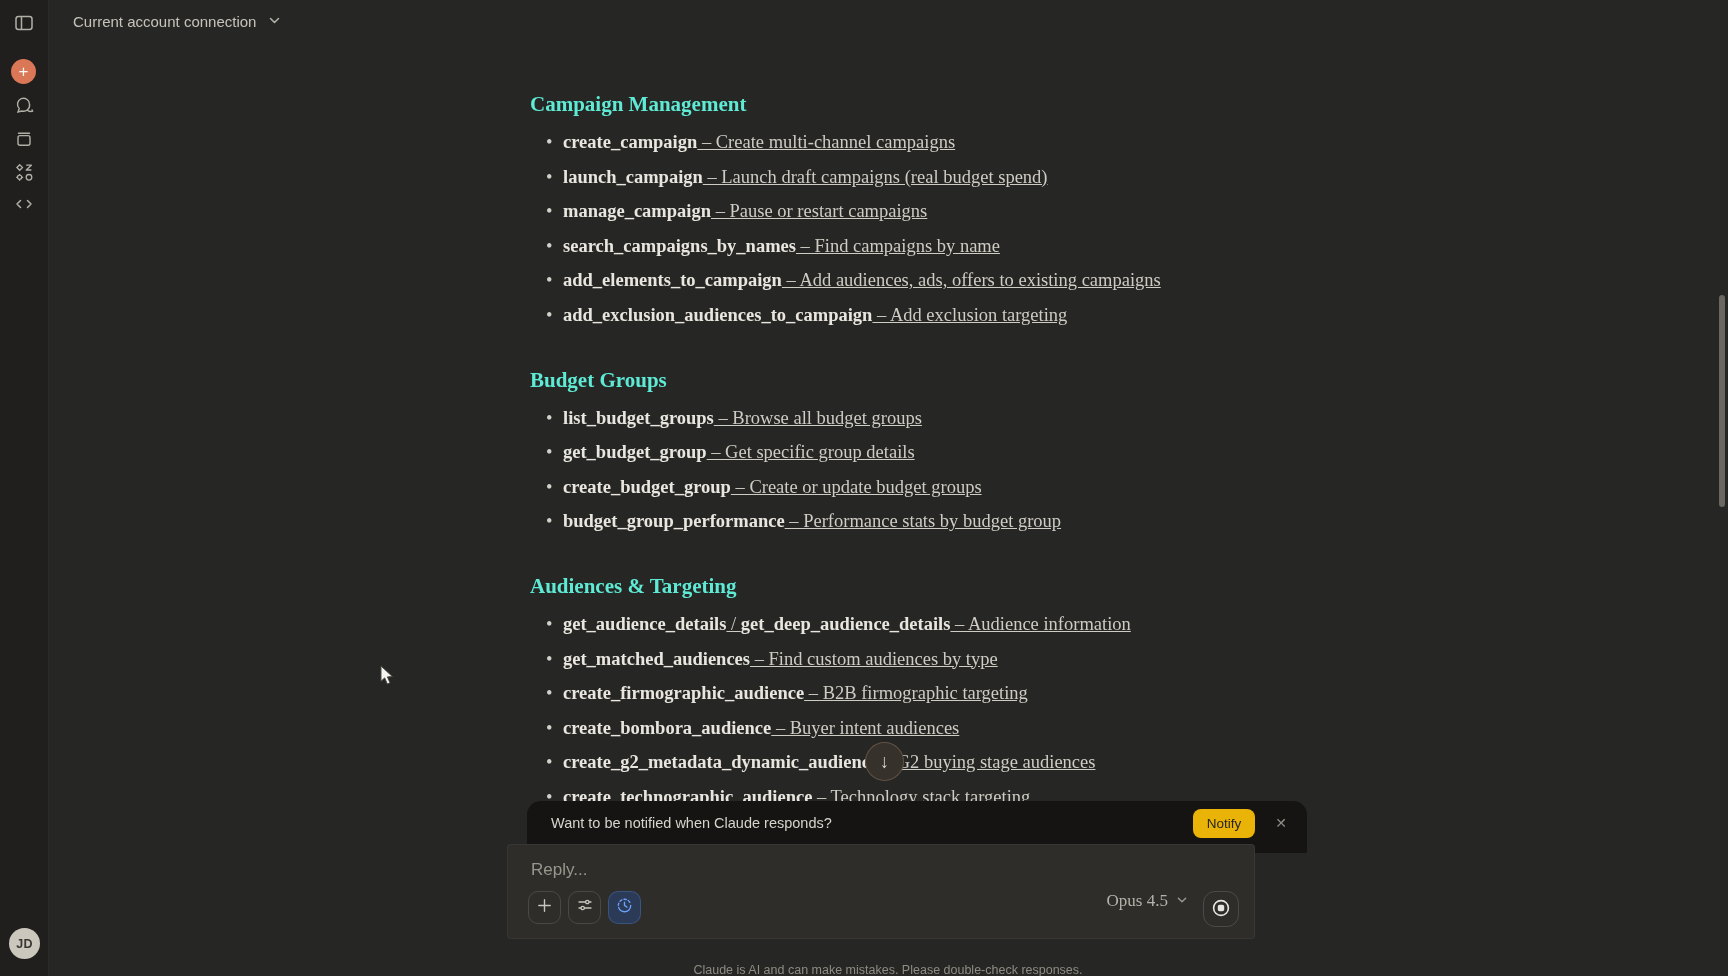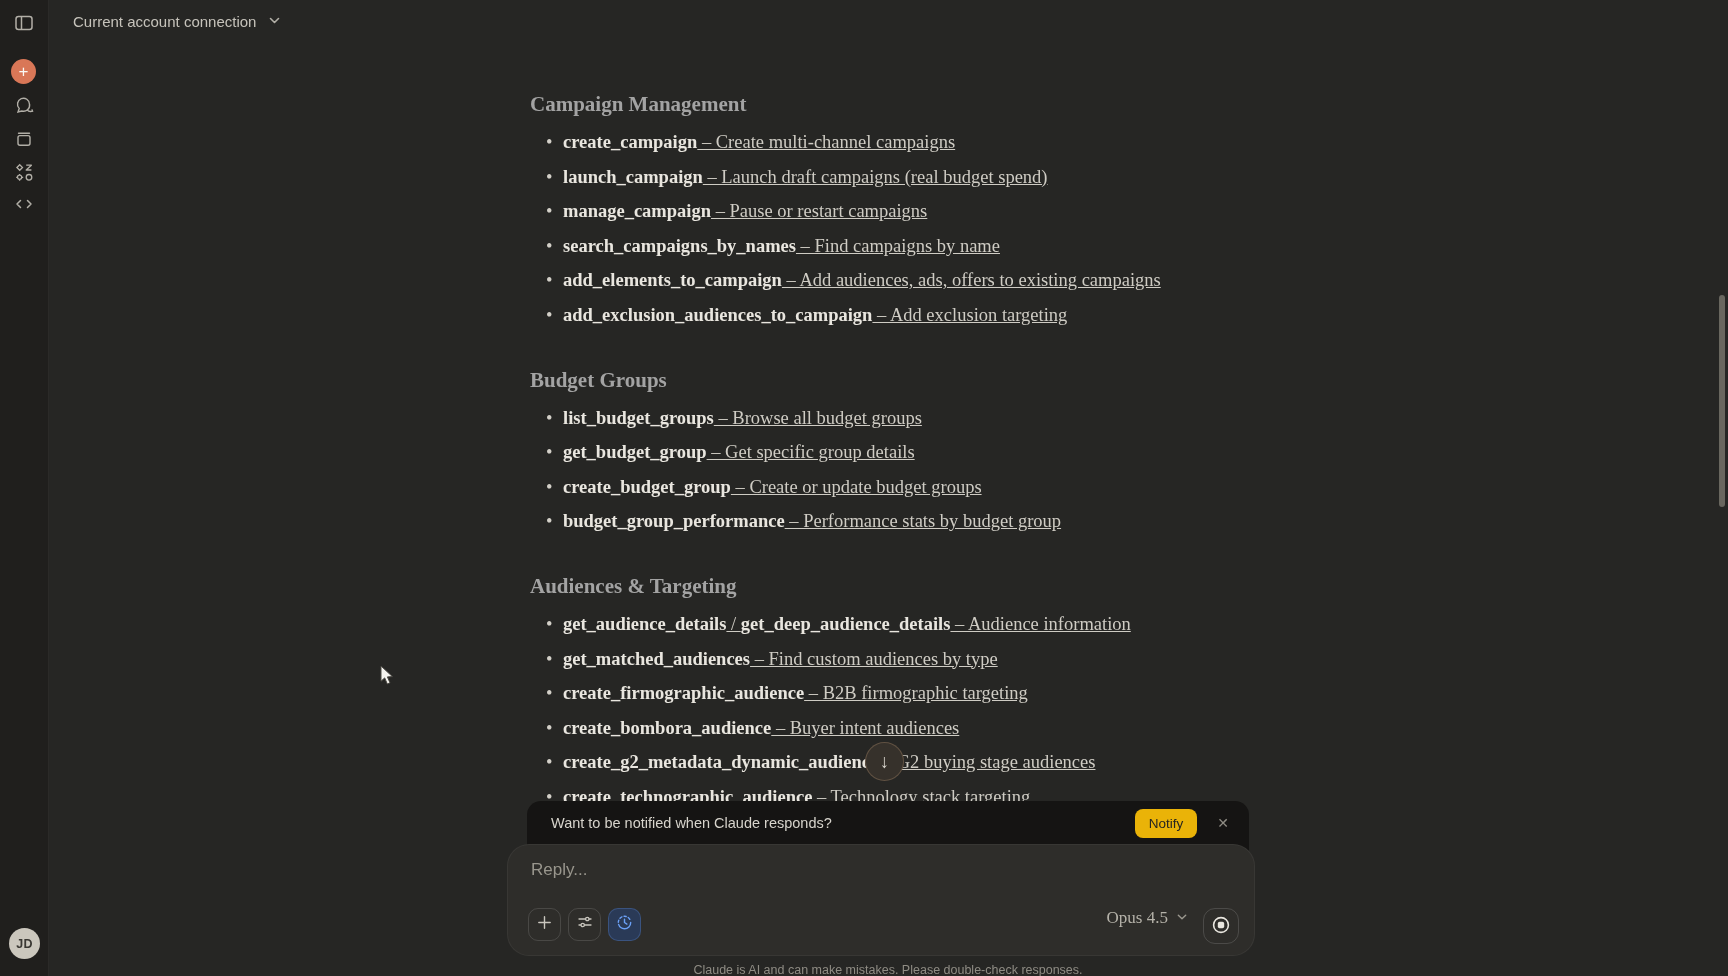--- a/index.html
+++ b/index.html
@@ -25,7 +25,7 @@
   
   .chat{position:absolute;left:530px;top:87px;width:690px;z-index:1;
     font-family:"Liberation Serif","DejaVu Serif",serif;}
-  .chat h3{font-size:21px;line-height:34px;margin:30px 0 4px;font-weight:700;color:#a3a3a3;}
+  .chat h3{font-size:21px;line-height:34px;margin:30px 0 4px;font-weight:700;color:#5eead4;}
   .chat .section:first-child h3{margin-top:0;}
   .chat ul{margin:0;padding:0 0 0 33px;list-style:none;}
   .chat li{line-height:34.6px;font-size:18.5px;color:#cfccc4;position:relative;white-space:nowrap;}

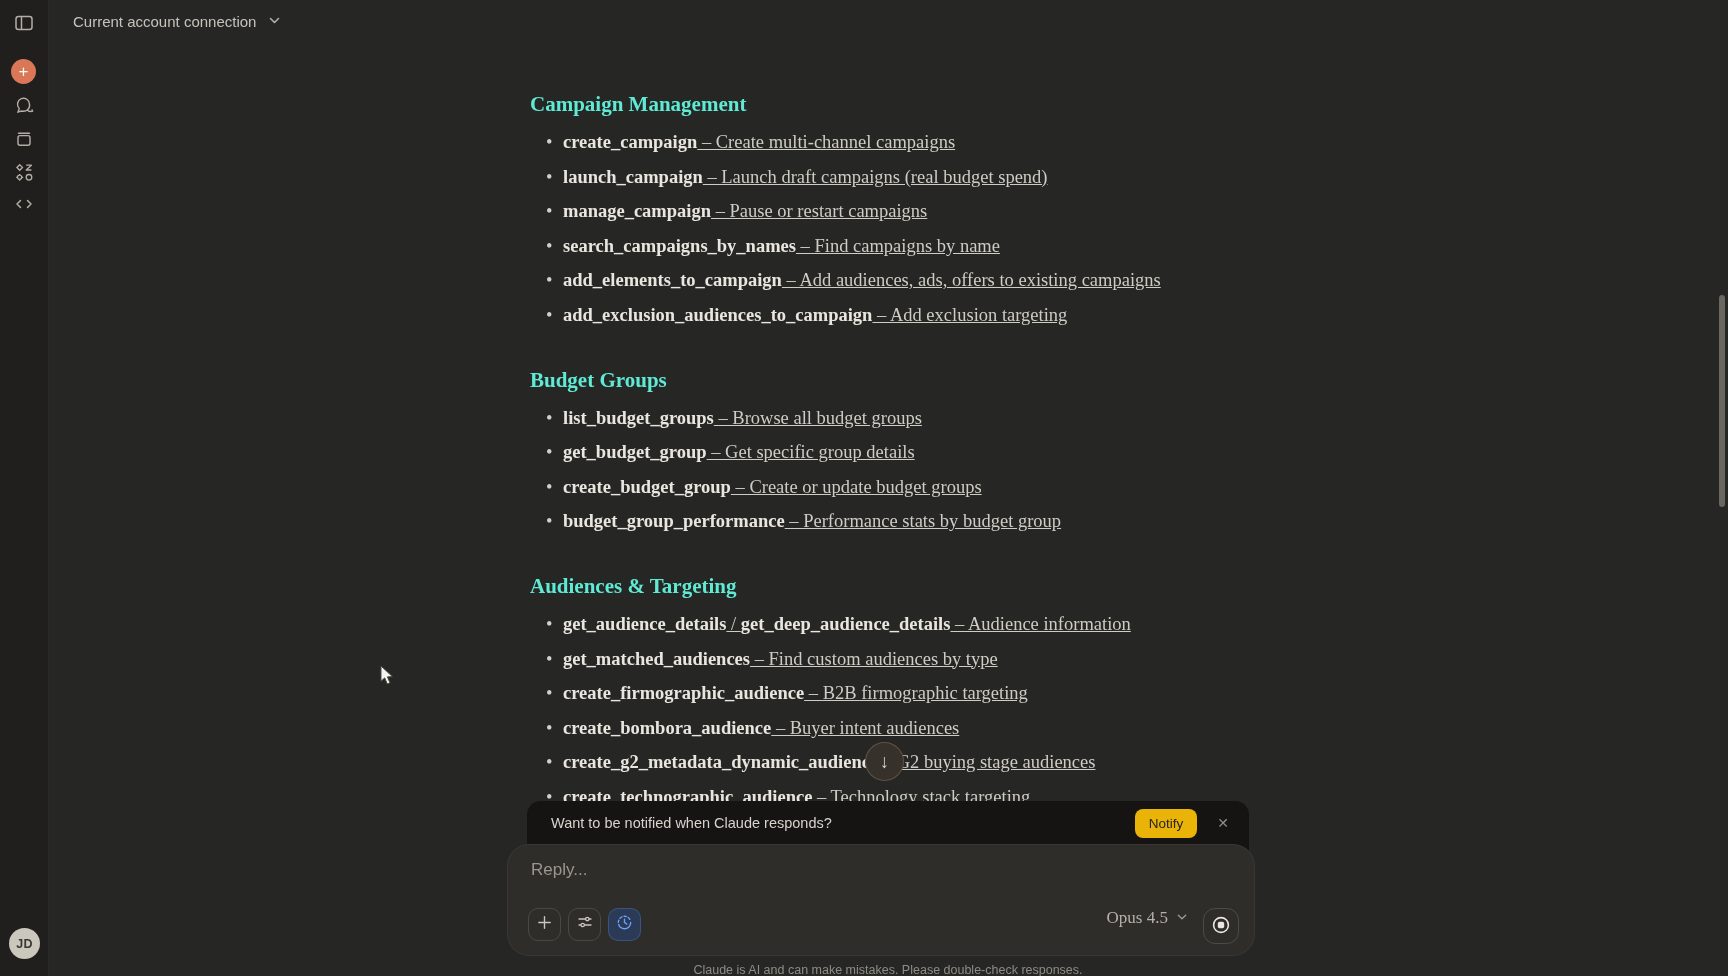--- a/index.html
+++ b/index.html
@@ -37,7 +37,7 @@
     background:#36312b;border:1px solid rgba(205,166,127,.28);color:#d6d3cb;font-size:19px;
     display:flex;align-items:center;justify-content:center;z-index:4;cursor:pointer;}
   
-  .notify{position:absolute;left:527px;top:801px;width:722px;height:52px;background:#151413;
+  .notify{position:absolute;left:527px;top:801px;width:780px;height:52px;background:#151413;
     border-radius:14px 14px 0 0;z-index:5;display:flex;align-items:center;
     padding:0 18px 8px 24px;box-sizing:border-box;}
   .notify-msg{font-size:14.5px;color:#d7d4cc;flex:1;}

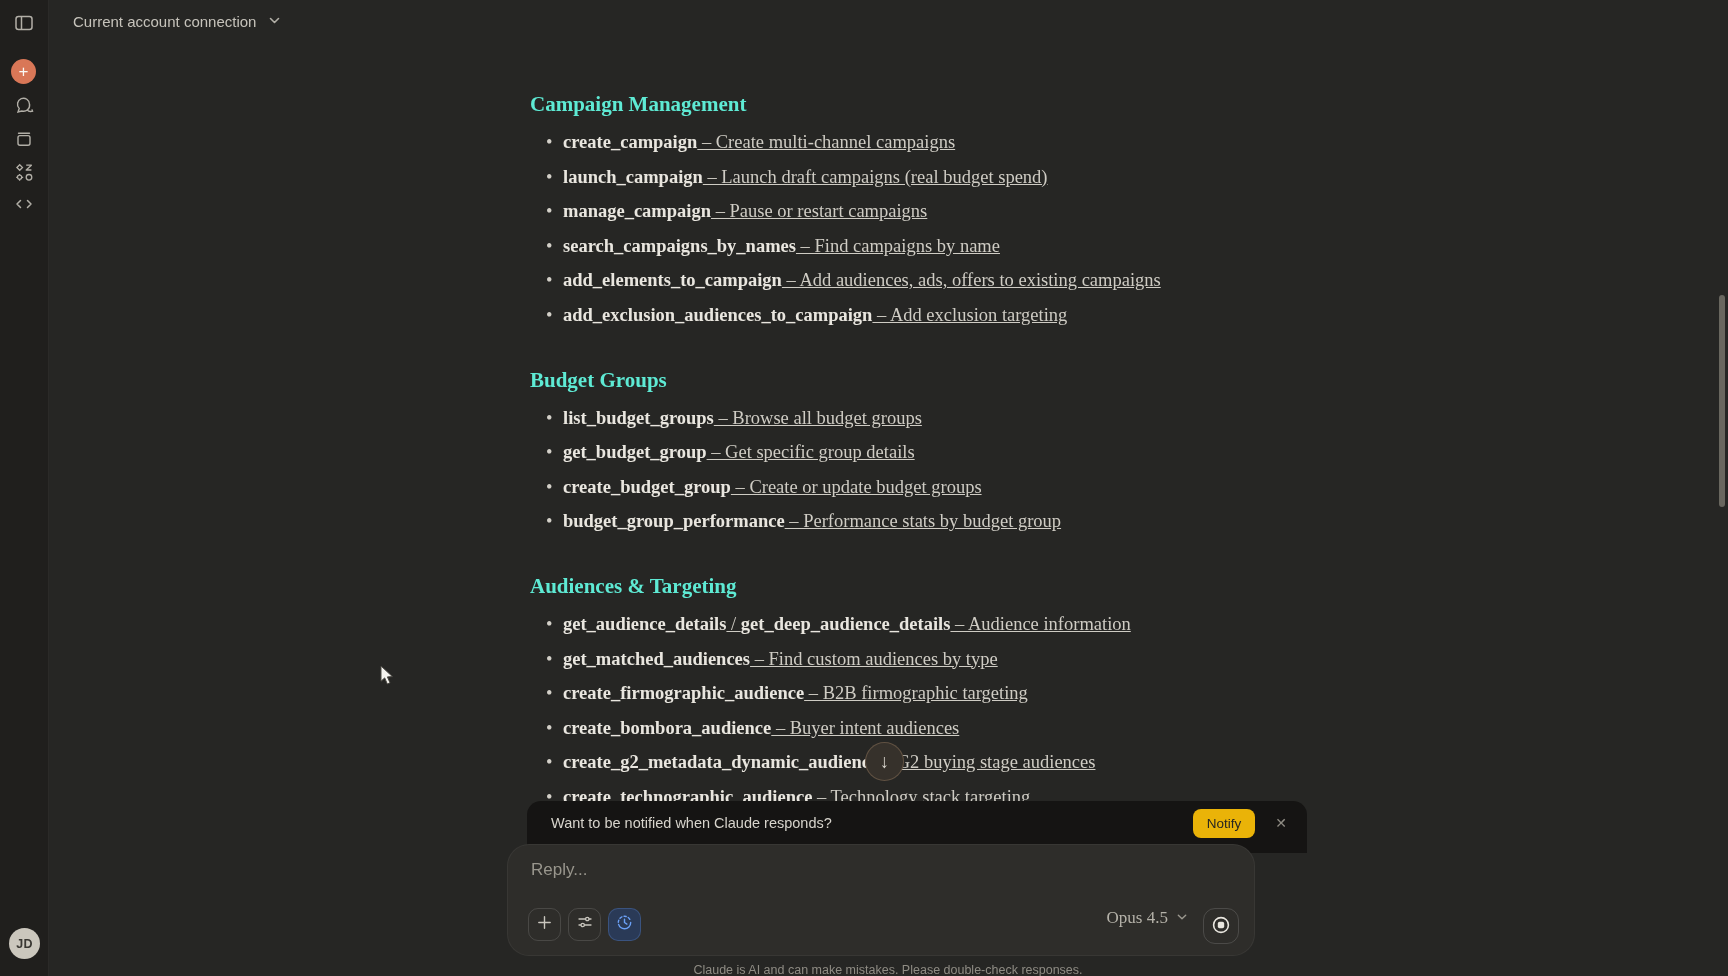--- a/index.html
+++ b/index.html
@@ -45,8 +45,8 @@
     padding:7px 14px;font-family:"Liberation Sans",sans-serif;cursor:pointer;}
   .notify-close{margin-left:18px;background:none;border:none;color:#8f8c84;font-size:14px;cursor:pointer;padding:2px;}
   
-  .composer{position:absolute;left:507px;top:844px;width:748px;height:112px;background:#2e2d2a;
-    border:1px solid rgba(255,255,255,.05);border-radius:22px;z-index:6;box-sizing:border-box;cursor:text;}
+  .composer{position:absolute;left:507px;top:844px;width:748px;height:95px;background:#2e2d2a;
+    border:1px solid rgba(255,255,255,.05);border-radius:4px;z-index:6;box-sizing:border-box;cursor:text;}
   .placeholder{position:absolute;left:23px;top:15px;font-size:17px;color:#99968d;}
   .composer-row{position:absolute;left:20px;right:15px;bottom:11px;display:flex;align-items:flex-start;}
   .tool-btn{width:33px;height:33px;border:1px solid rgba(255,255,255,.13);border-radius:10px;

